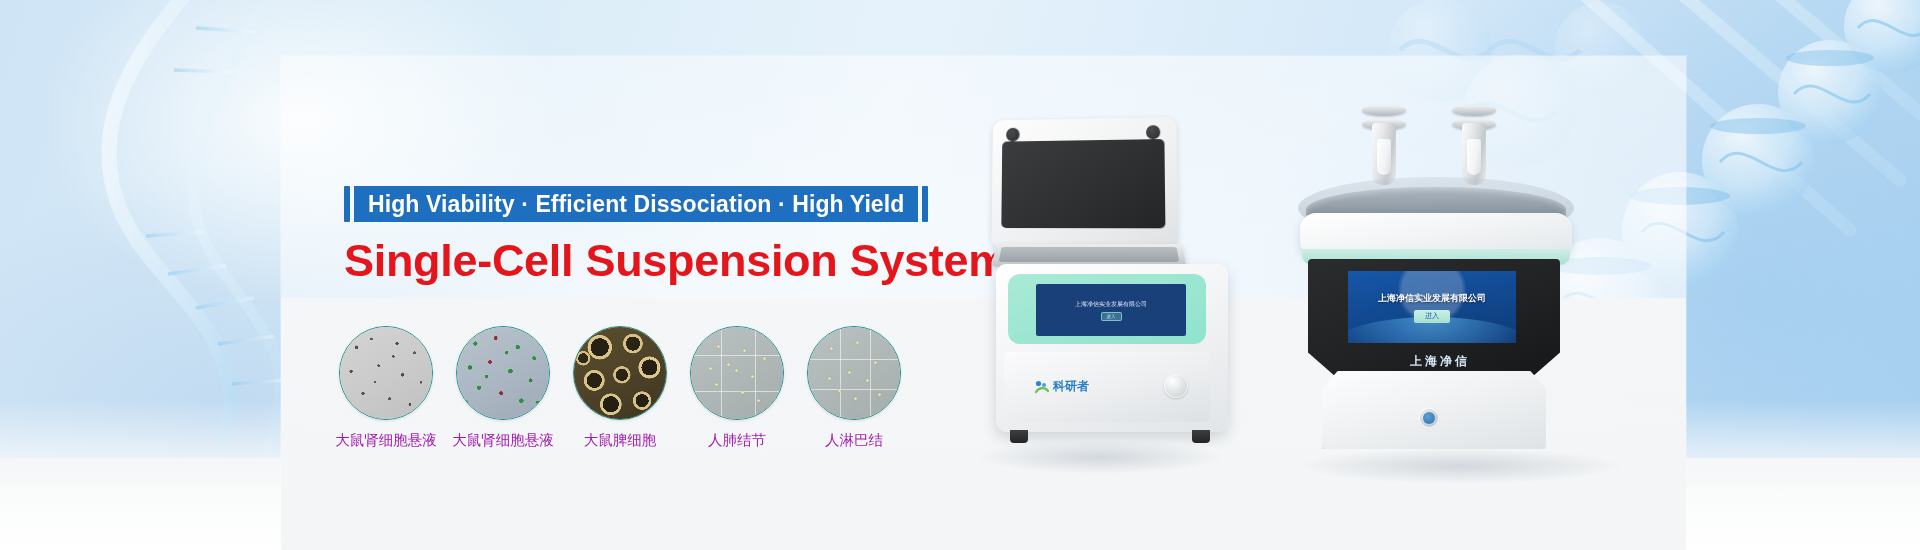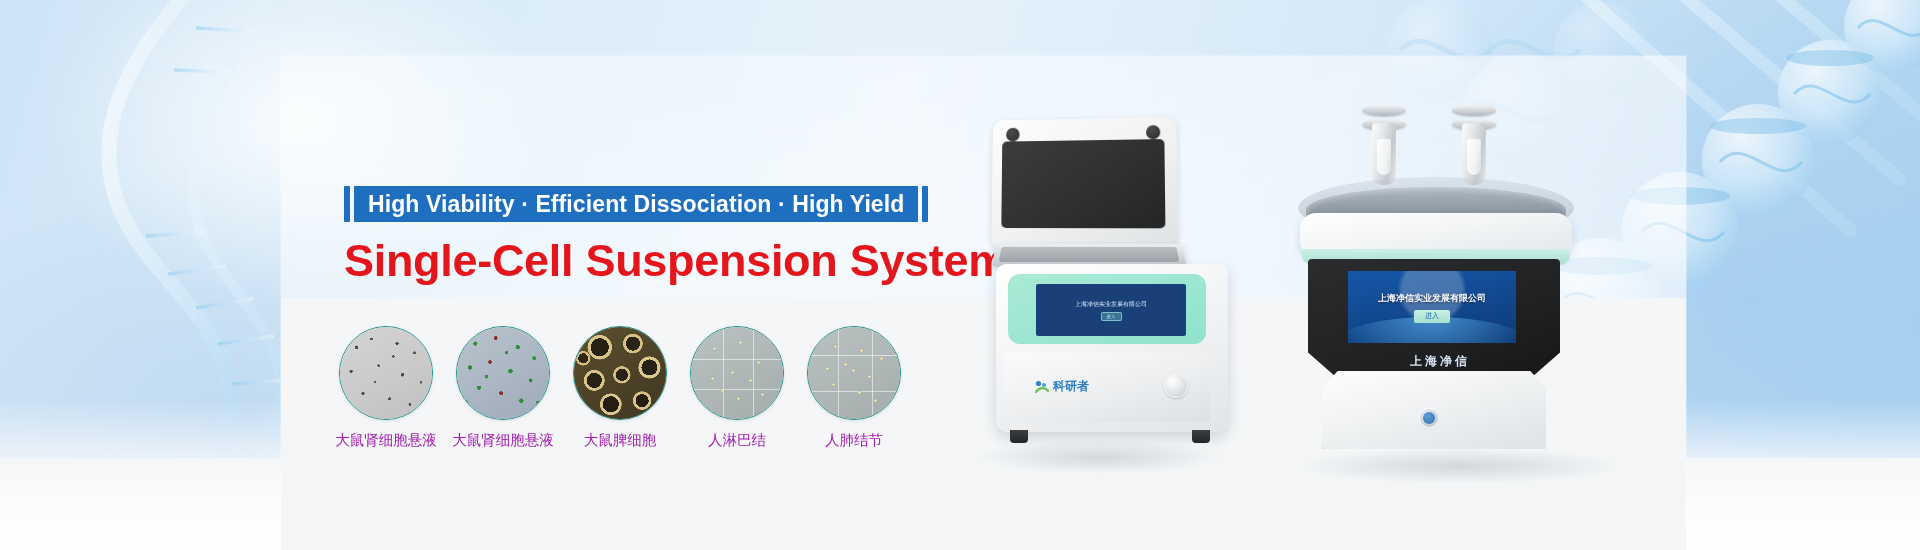--- a/index.html
+++ b/index.html
@@ -475,27 +475,6 @@
     <div class="sample">
       <div class="dish">
         <div class="dish-inner grid-dish">
-          <div class="gl v" style="left:32px"></div>
-          <div class="gl v" style="left:62px"></div>
-          <div class="gl h" style="top:32px"></div>
-          <div class="gl h" style="top:62px"></div>
-          <div class="spk" style="left:22px;top:20px"></div>
-          <div class="spk" style="left:48px;top:14px"></div>
-          <div class="spk" style="left:40px;top:44px"></div>
-          <div class="spk" style="left:58px;top:52px"></div>
-          <div class="spk" style="left:30px;top:62px"></div>
-          <div class="spk" style="left:46px;top:70px"></div>
-          <div class="spk" style="left:66px;top:34px"></div>
-          <div class="spk" style="left:20px;top:50px"></div>
-          <div class="spk" style="left:70px;top:66px"></div>
-        </div>
-      </div>
-      <div class="sample-label">人淋巴结</div>
-    </div>
-
-    <div class="sample">
-      <div class="dish">
-        <div class="dish-inner grid-dish">
           <div class="gl v" style="left:30px"></div>
           <div class="gl v" style="left:64px"></div>
           <div class="gl h" style="top:28px"></div>
@@ -515,6 +494,27 @@
       <div class="sample-label">人肺结节</div>
     </div>
 
+    <div class="sample">
+      <div class="dish">
+        <div class="dish-inner grid-dish">
+          <div class="gl v" style="left:32px"></div>
+          <div class="gl v" style="left:62px"></div>
+          <div class="gl h" style="top:32px"></div>
+          <div class="gl h" style="top:62px"></div>
+          <div class="spk" style="left:22px;top:20px"></div>
+          <div class="spk" style="left:48px;top:14px"></div>
+          <div class="spk" style="left:40px;top:44px"></div>
+          <div class="spk" style="left:58px;top:52px"></div>
+          <div class="spk" style="left:30px;top:62px"></div>
+          <div class="spk" style="left:46px;top:70px"></div>
+          <div class="spk" style="left:66px;top:34px"></div>
+          <div class="spk" style="left:20px;top:50px"></div>
+          <div class="spk" style="left:70px;top:66px"></div>
+        </div>
+      </div>
+      <div class="sample-label">人淋巴结</div>
+    </div>
+
   </div>
 
   <div class="shadow-soft" style="left:975px; top:440px; width:250px; height:34px;"></div>

